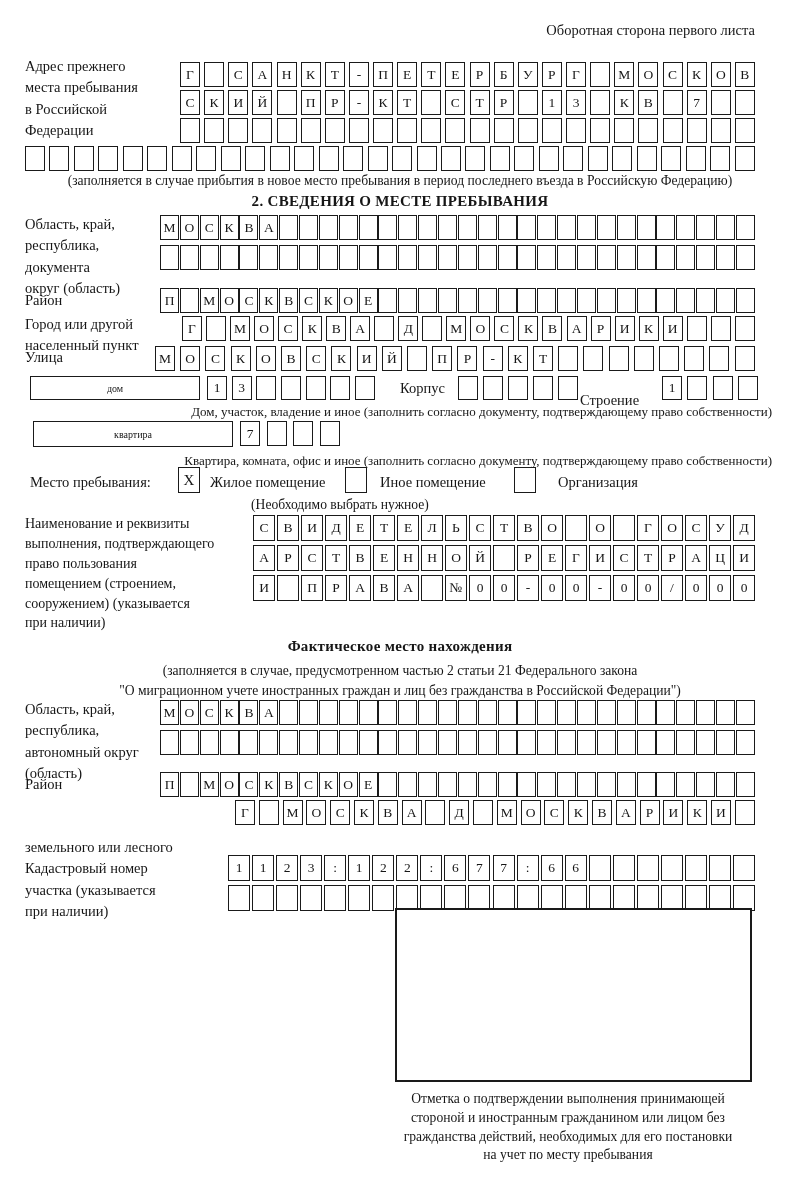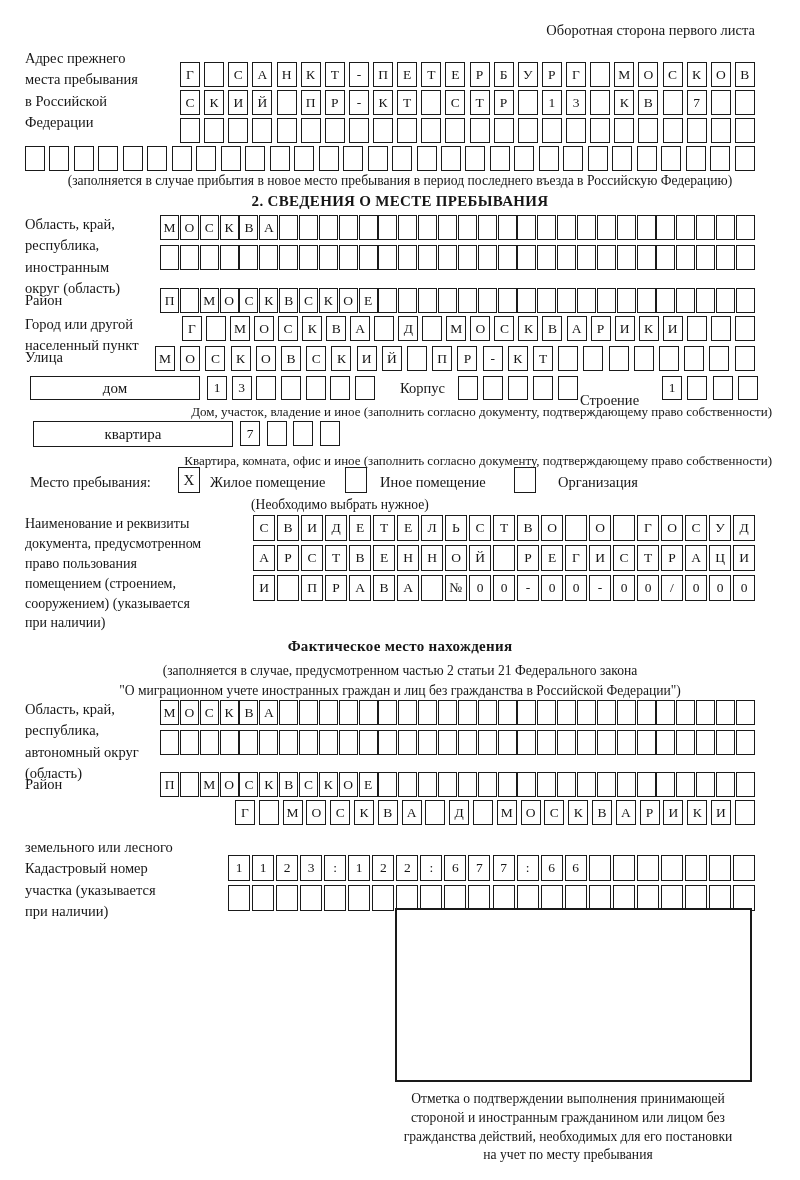--- a/index.html
+++ b/index.html
@@ -48,7 +48,7 @@
 
   <div class="abs" style="top:22px; right:45px; font-size:14.5px;">Оборотная сторона первого листа</div>
 
-  <div class="abs lbl" style="top:48px; left:25px; width:152px;">
+  <div class="abs lbl" style="top:56px; left:25px; width:152px;">
       <div>Адрес прежнего</div>
       <div>места пребывания</div>
       <div>в Российской</div>

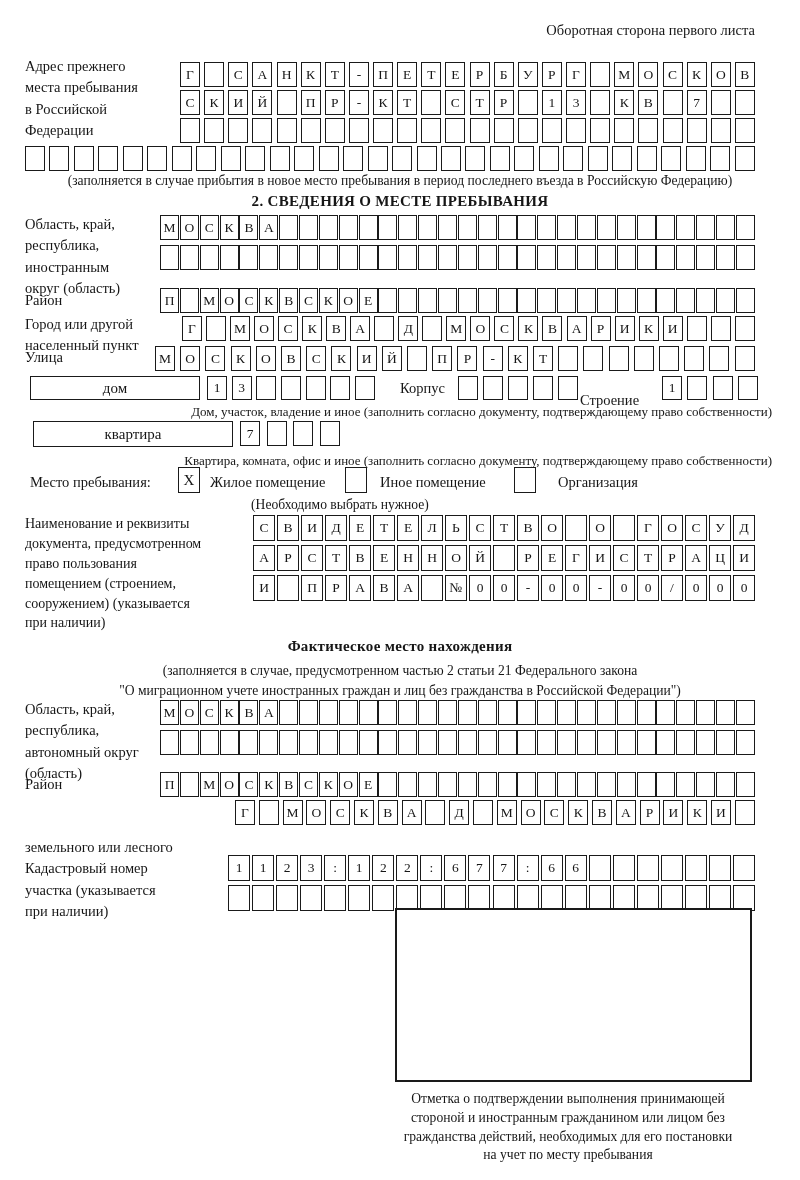--- a/index.html
+++ b/index.html
@@ -171,7 +171,7 @@
   <div class="abs lbl" style="top:214px; left:25px; width:135px;">
       <div>Область, край,</div>
       <div>республика,</div>
-      <div>иностранным</div>
+      <div>документа</div>
       <div>округ (область)</div>
     </div>
   <div class="abs cr cr-sm" style="top:215px; left:160px; width:595px;">

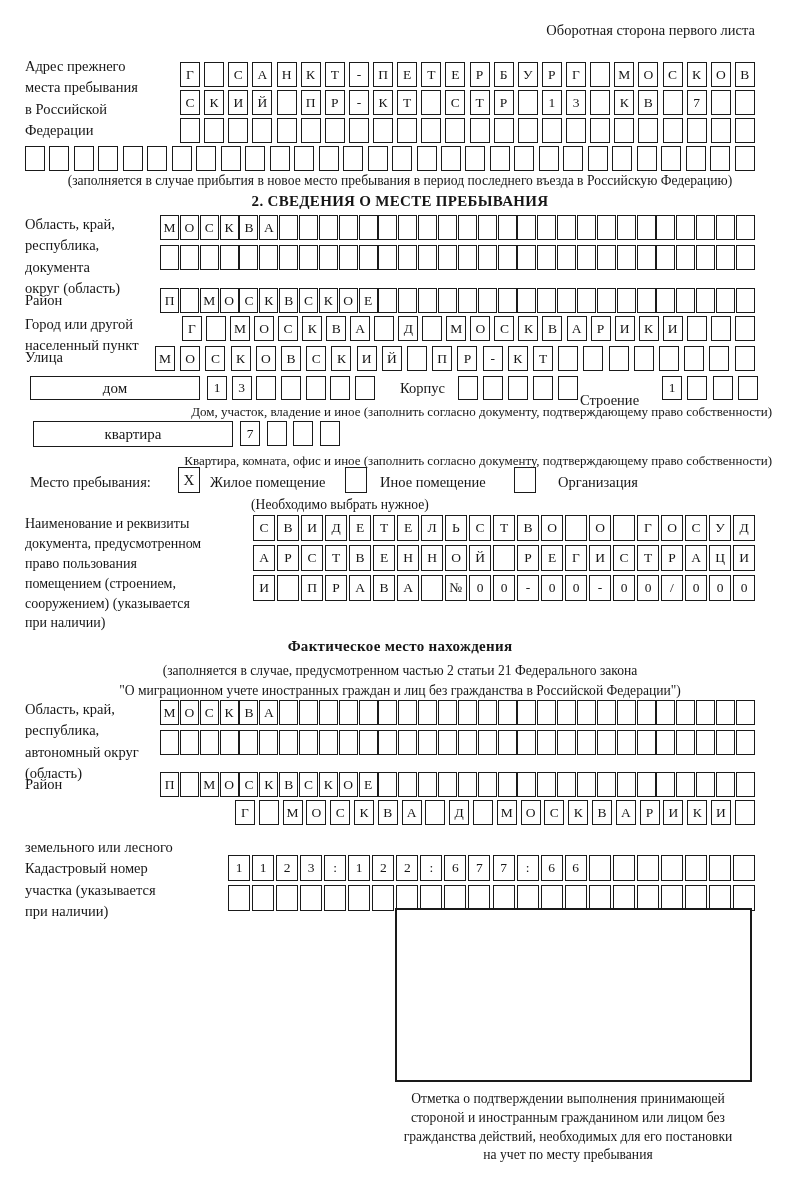--- a/index.html
+++ b/index.html
@@ -29,7 +29,7 @@
   .namebox {
     border:1.8px solid #1a1a1a; height:24px;
     display:flex; align-items:center; justify-content:center;
-    font-size:15px;
+    font-size:10px;
     text-align:right;
   }
   .checkbox {

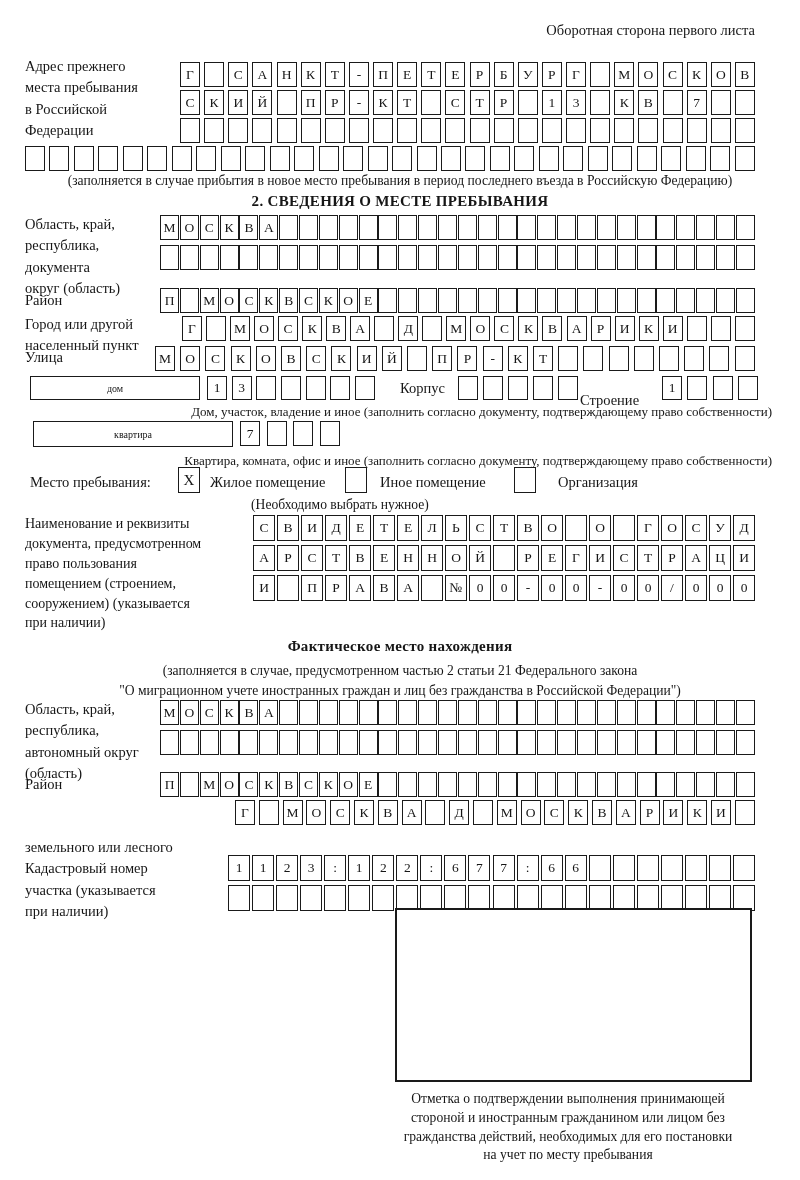--- a/index.html
+++ b/index.html
@@ -385,7 +385,7 @@
 
   <div class="abs lbl-tight" style="top:514px; left:25px; width:222px;">
       <div>Наименование и реквизиты</div>
-      <div>документа, предусмотренном</div>
+      <div>выполнения, подтверждающего</div>
       <div>право пользования</div>
       <div>помещением (строением,</div>
       <div>сооружением) (указывается</div>

